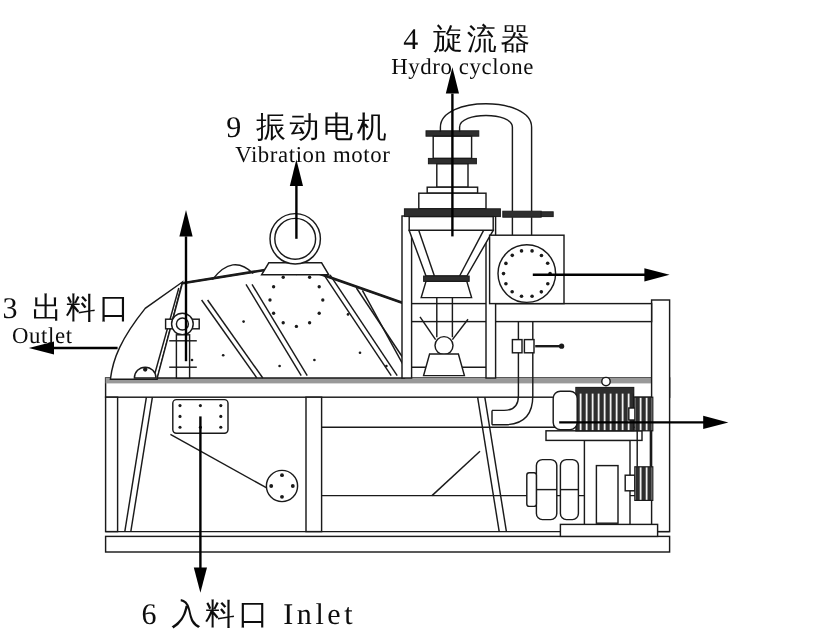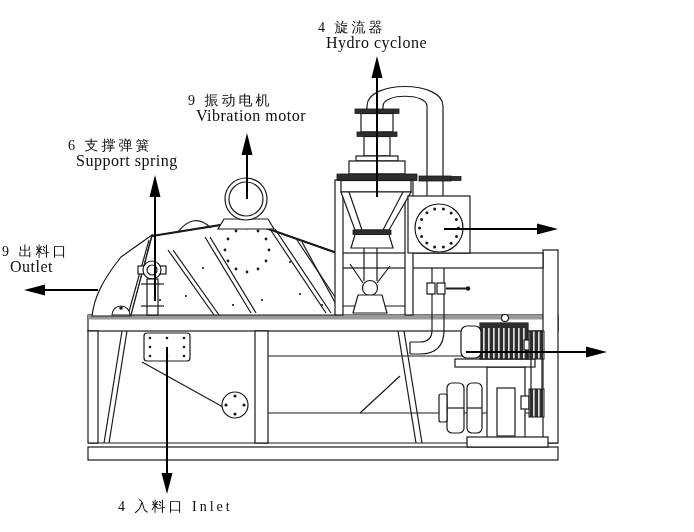--- a/index.html
+++ b/index.html
@@ -7,7 +7,7 @@
          font-family:"Liberation Serif","DejaVu Serif",serif;color:#0d0d0d;}
   .stage svg{position:absolute;left:0;top:0;}
   .lbl{position:absolute;white-space:nowrap;line-height:1.02;}
-  .cn{font-size:14px;letter-spacing:3px;}
+  .cn{font-size:25px;letter-spacing:3px;text-align:right;}
   .en{font-size:16px;margin-left:8px;letter-spacing:0.5px;}
   .drawline{stroke:#1a1a1a;stroke-width:1.2;fill:none;}
   .fillwhite{fill:#ffffff;}

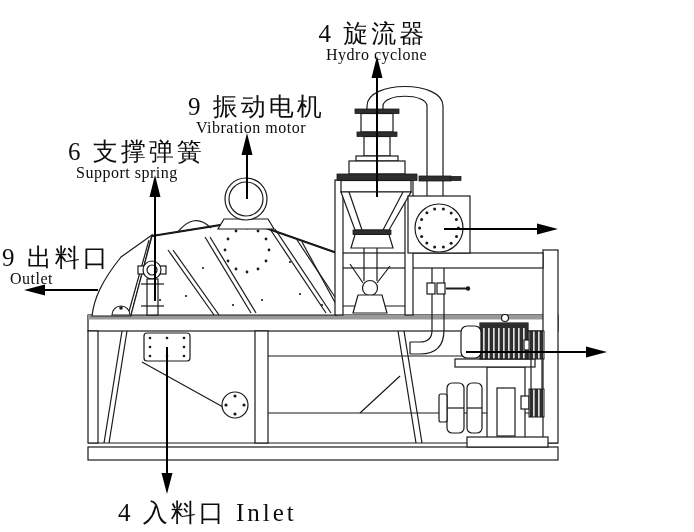--- a/index.html
+++ b/index.html
@@ -8,7 +8,7 @@
   .stage svg{position:absolute;left:0;top:0;}
   .lbl{position:absolute;white-space:nowrap;line-height:1.02;}
   .cn{font-size:25px;letter-spacing:3px;text-align:right;}
-  .en{font-size:16px;margin-left:8px;letter-spacing:0.5px;}
+  .en{font-size:19px;margin-left:8px;letter-spacing:0.5px;}
   .drawline{stroke:#1a1a1a;stroke-width:1.2;fill:none;}
   .fillwhite{fill:#ffffff;}
   .darkbar{fill:#2e2e2e;stroke:#1a1a1a;stroke-width:0.8;}

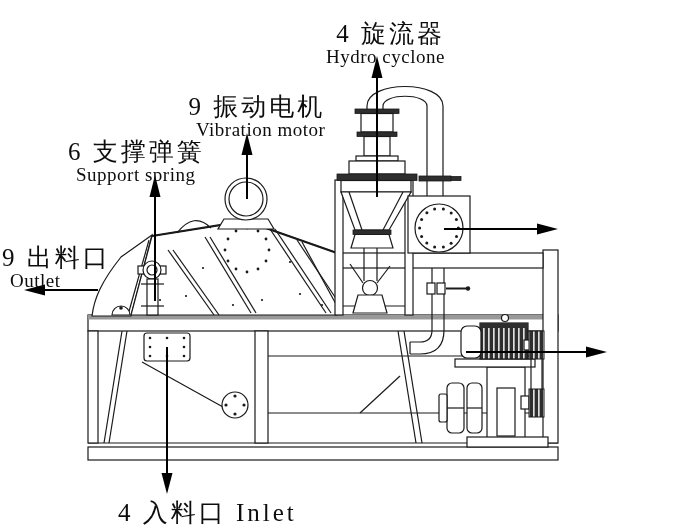--- a/index.html
+++ b/index.html
@@ -282,10 +282,6 @@
   <div class="en">Vibration motor</div>
 </div>
 
-<div class="lbl" style="left:68px;top:139px">
-  <div class="cn">6 支撑弹簧</div>
-  <div class="en">Support spring</div>
-</div>
 
 <div class="lbl" style="left:2px;top:245px">
   <div class="cn">9 出料口</div>

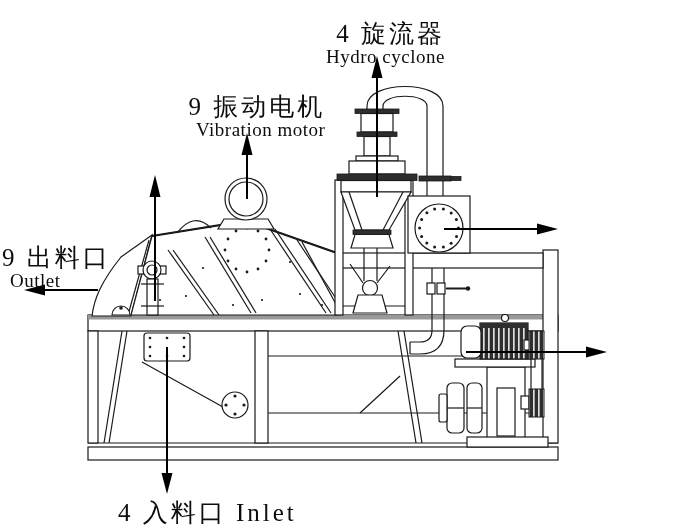--- a/index.html
+++ b/index.html
@@ -284,7 +284,7 @@
 
 
 <div class="lbl" style="left:2px;top:245px">
-  <div class="cn">9 出料口</div>
+  <div class="cn">3 出料口</div>
   <div class="en">Outlet</div>
 </div>
 

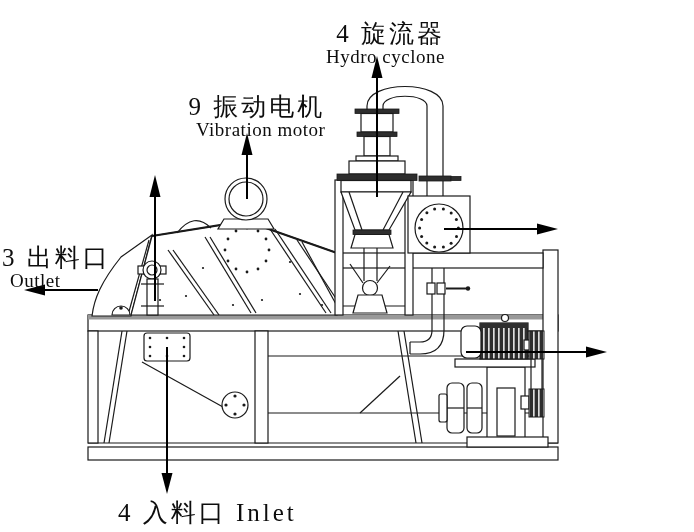--- a/index.html
+++ b/index.html
@@ -291,7 +291,7 @@
 
 
 <div class="lbl" style="left:118px;top:500px">
-  <div class="cn">4 入料口 Inlet</div>
+  <div class="cn">6 入料口 Inlet</div>
 </div>
 
 </div>

